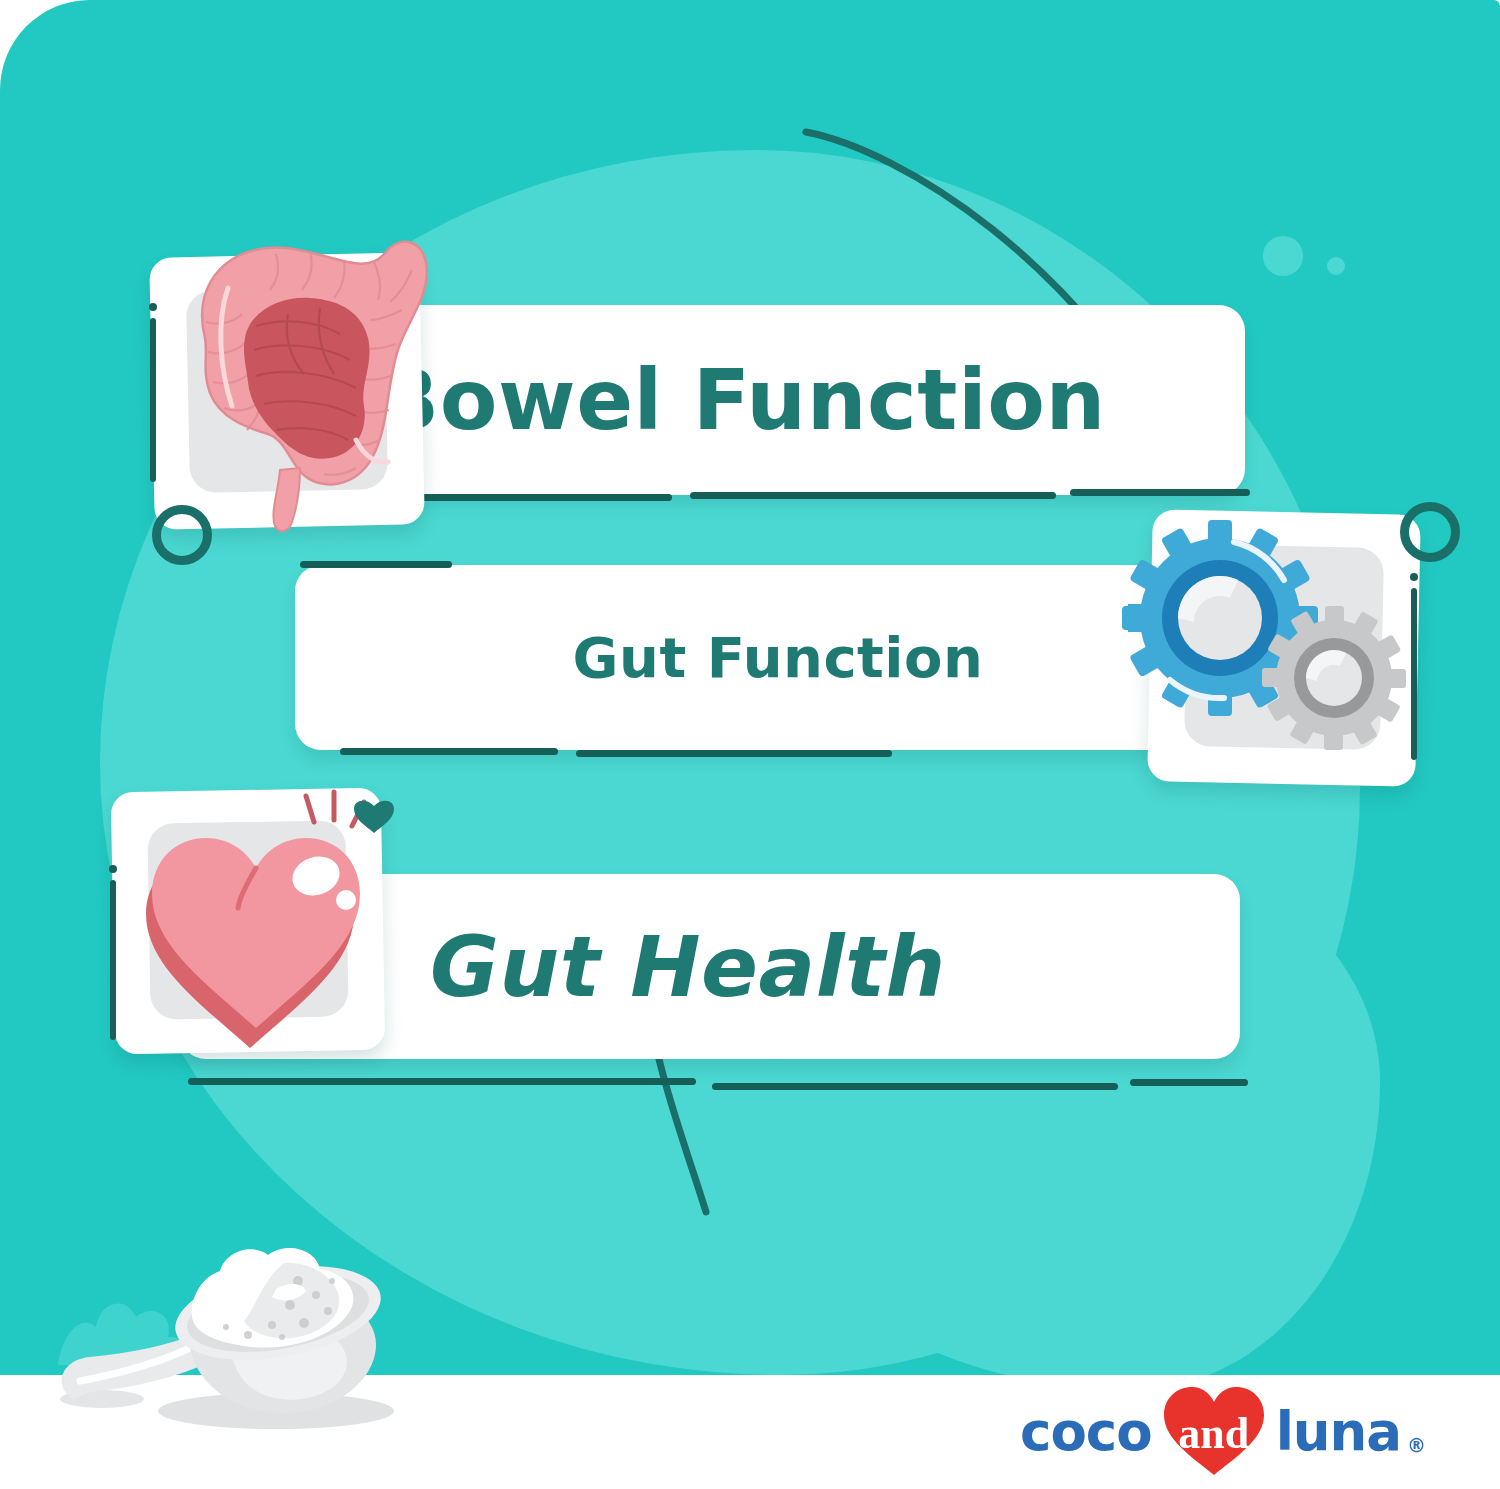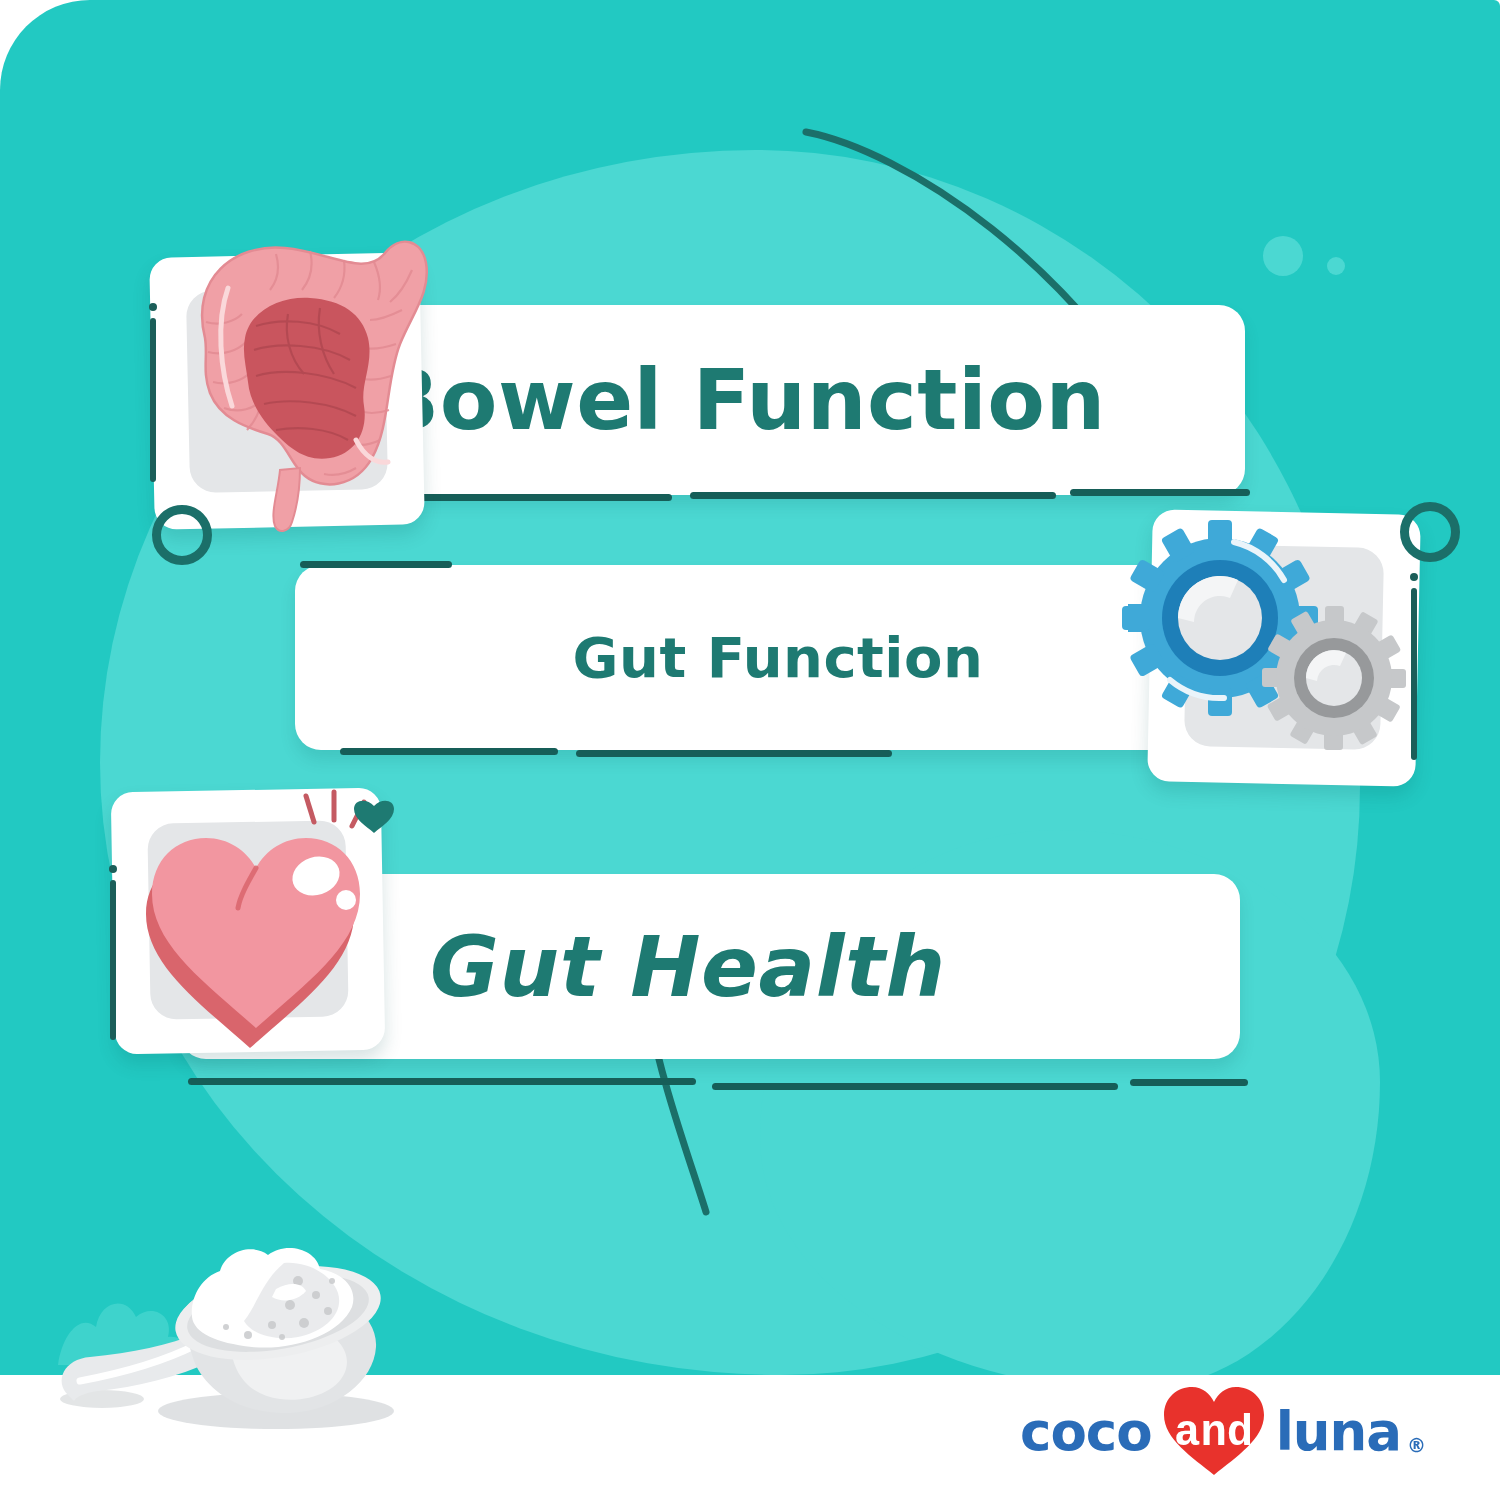--- a/index.html
+++ b/index.html
@@ -120,7 +120,7 @@
   }
   .logo-heart .htext{
     position:relative;z-index:2;color:#ffffff;font-weight:bold;font-size:44px;
-    font-family:Liberation Mono, monospace;
+    font-family:Liberation Serif, serif;
     transform:translateY(2px);
   }
   .reg{

